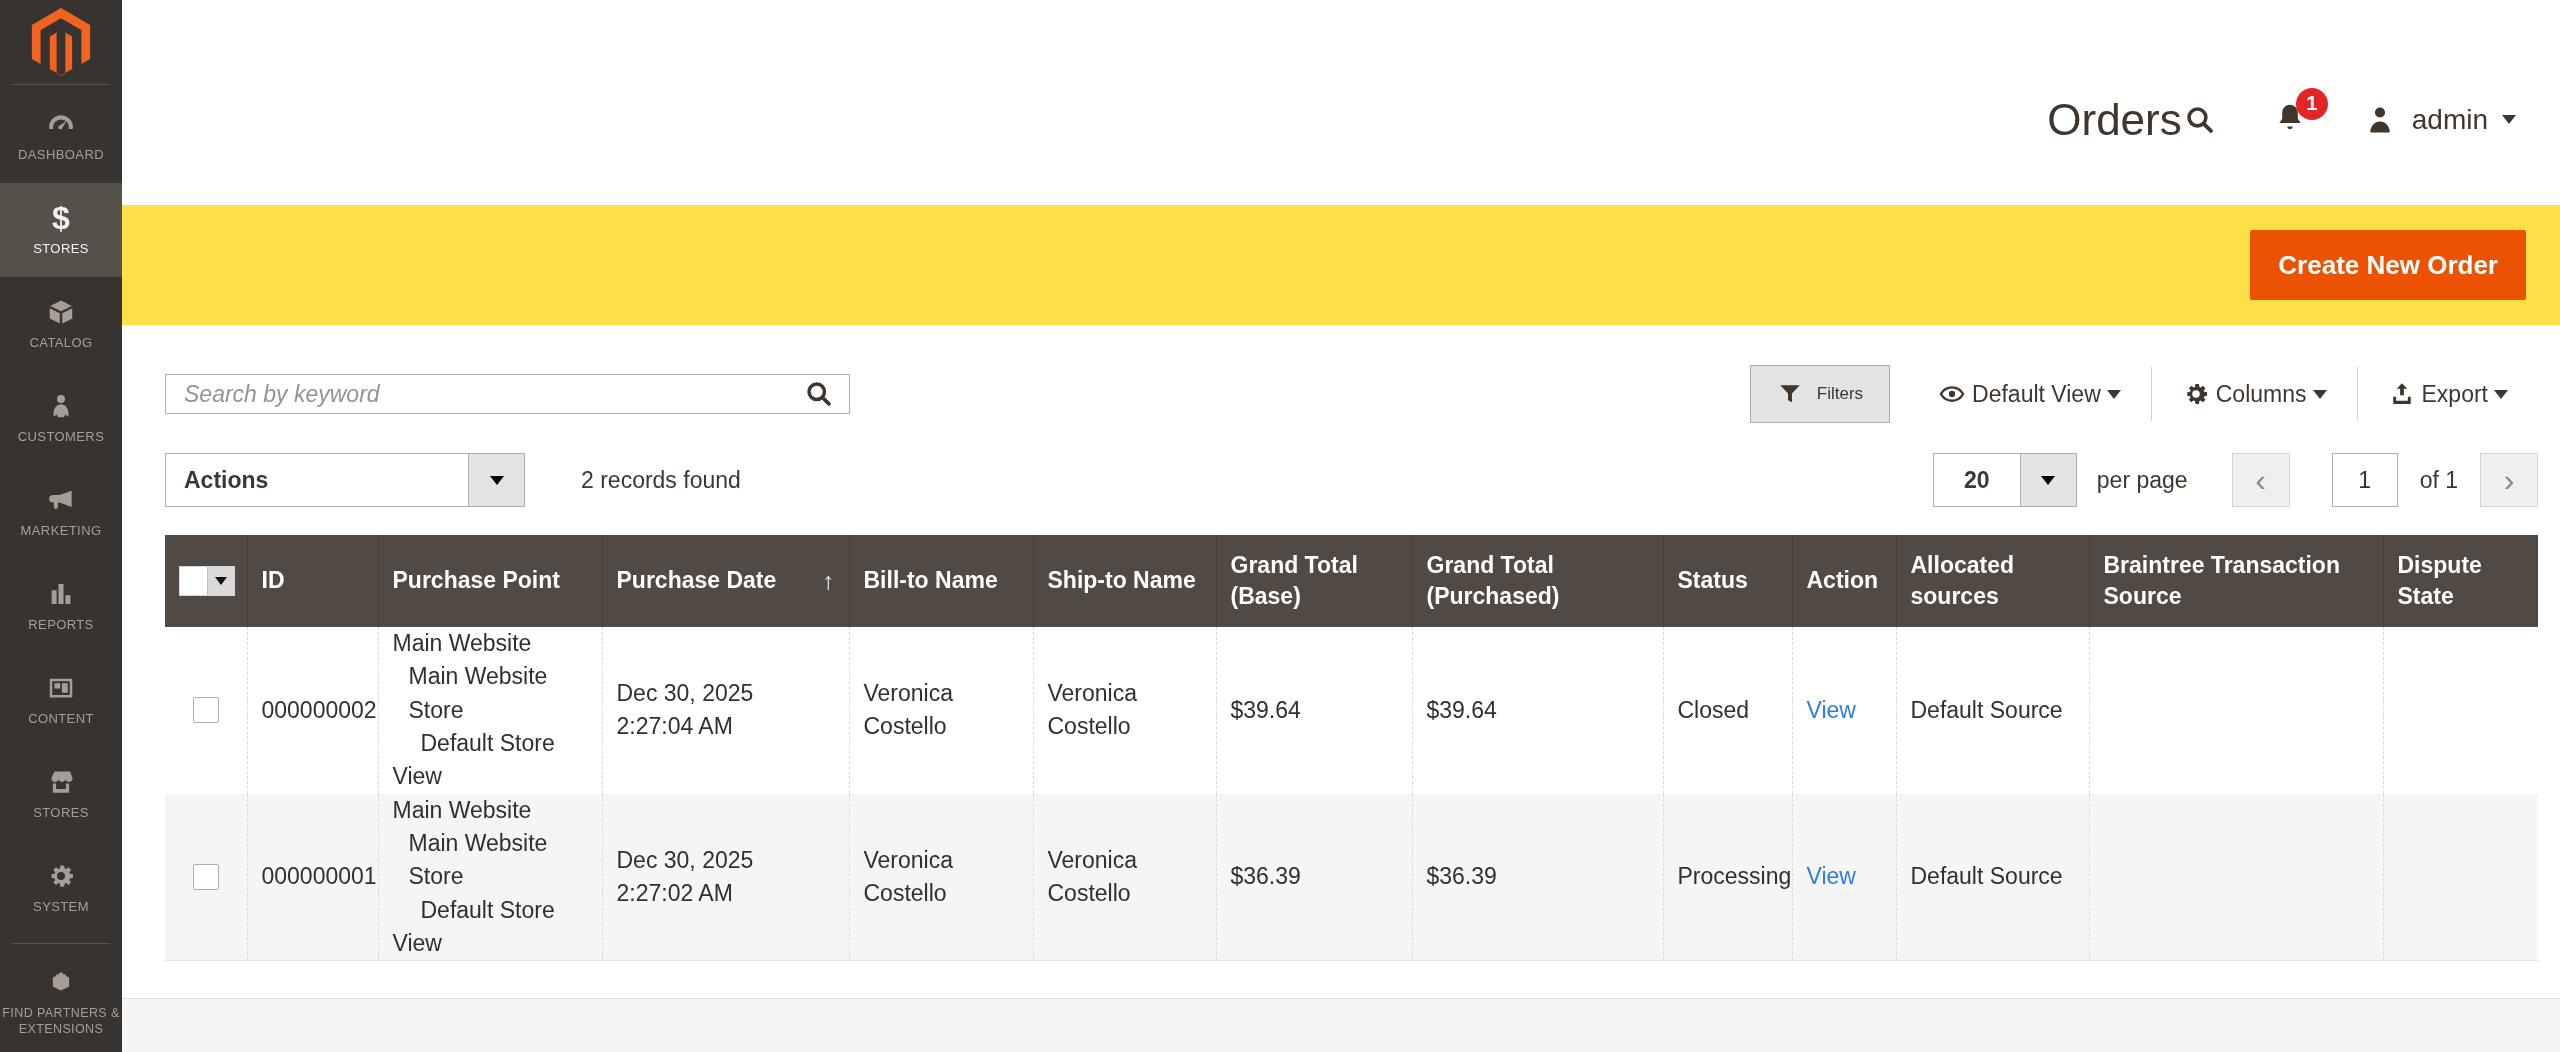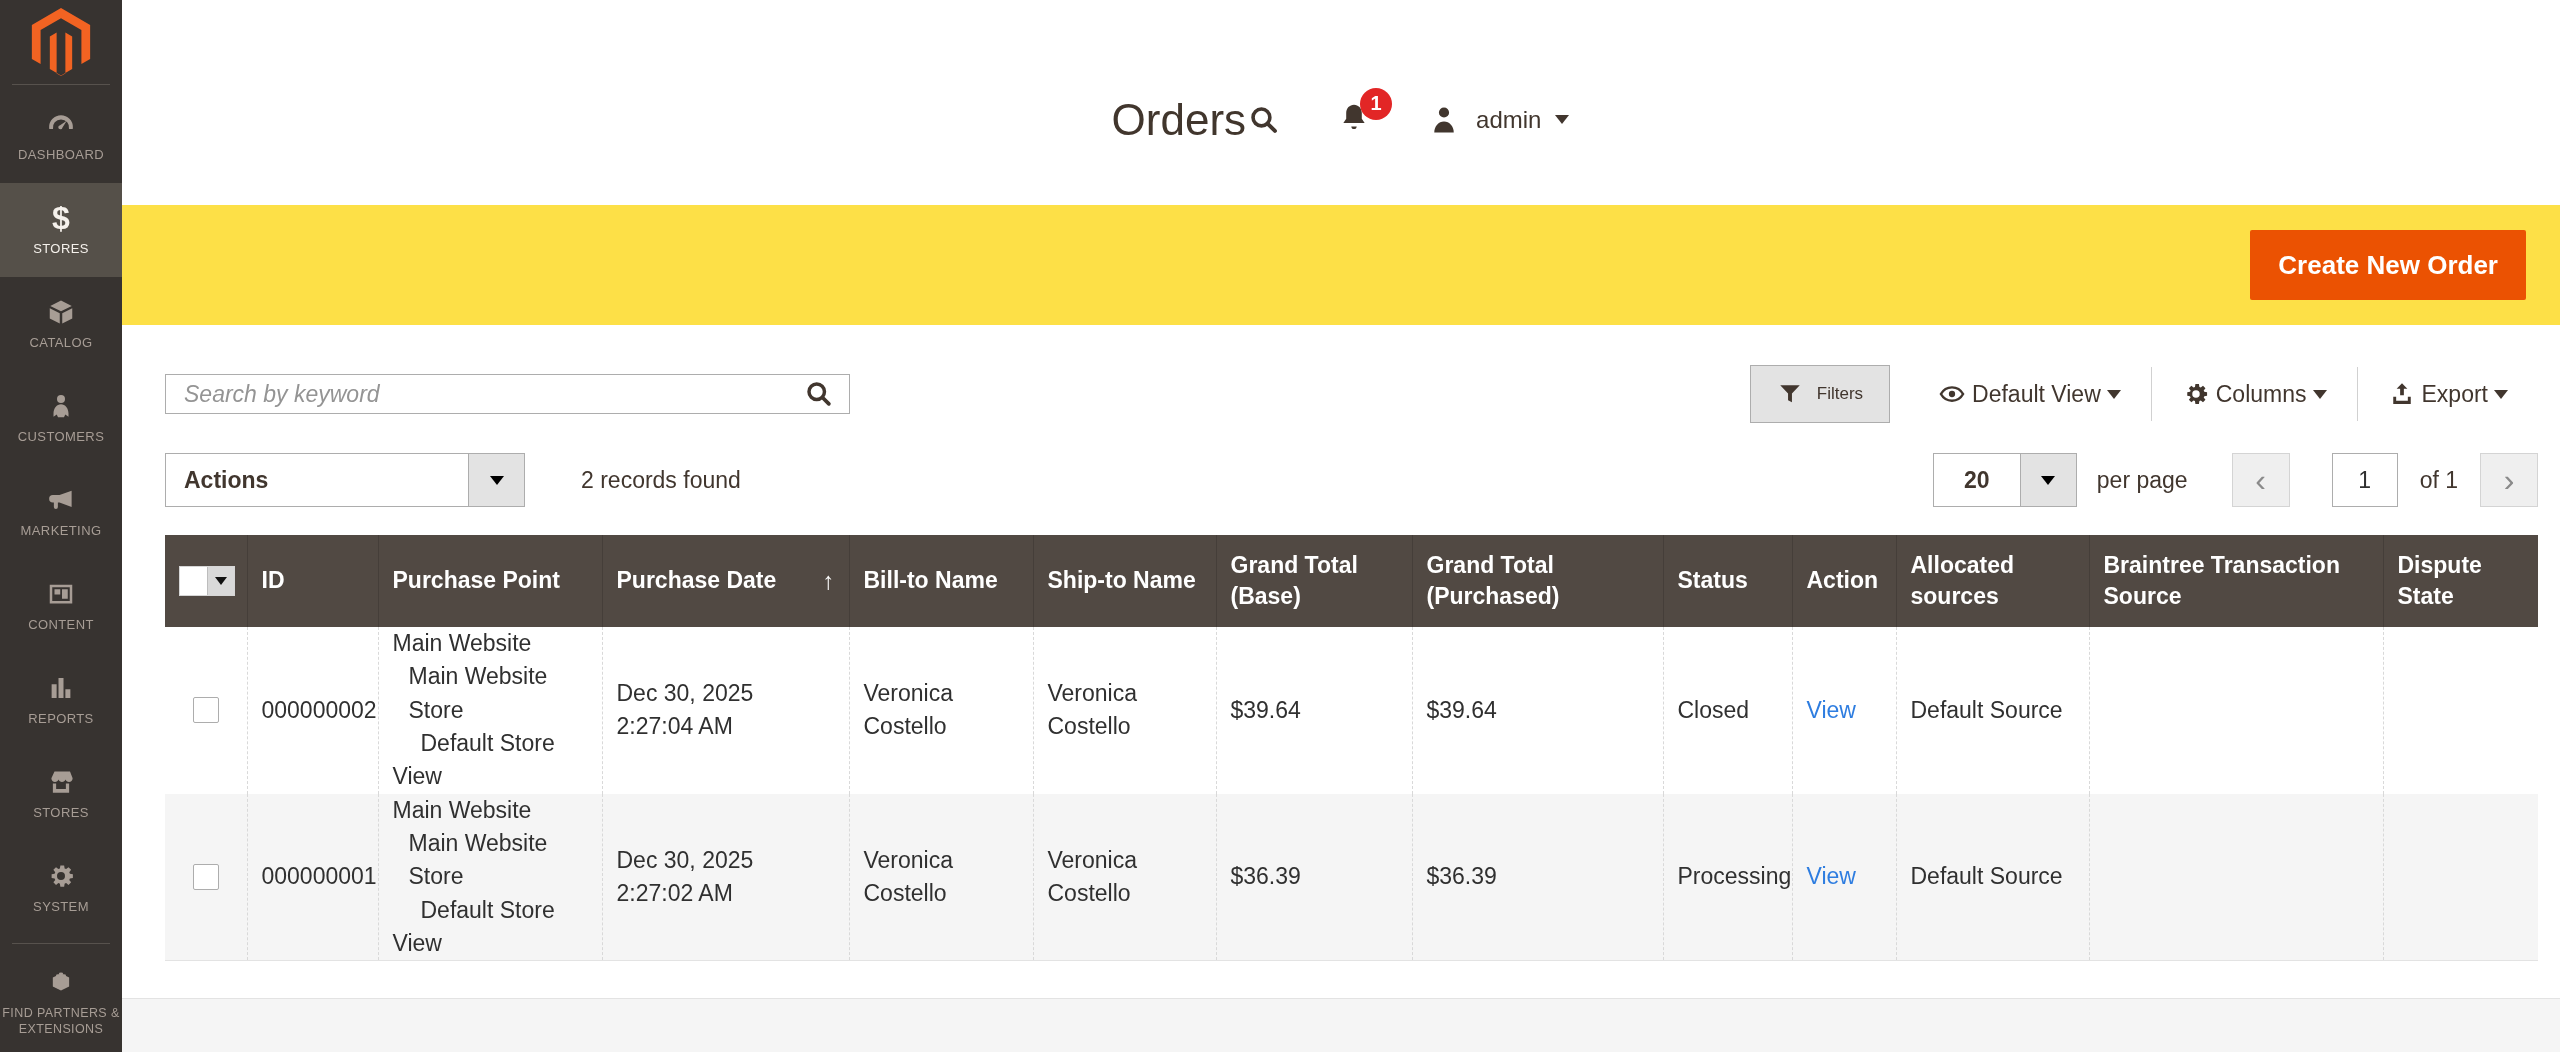--- a/index.html
+++ b/index.html
@@ -29,7 +29,7 @@
   
   .main { flex:1; display:flex; flex-direction:column; min-width:0; }
 
-  .page-header { height:205px; display:flex; align-items:center; justify-content:center;
+  .page-header { height:205px; display:flex; align-items:center; justify-content:flex-end;
     padding:34px 44px 0 43px; }
   .page-title { font-size:44px; font-weight:400; color:#41362d; }
   .header-right { display:flex; align-items:center; gap:54px; color:#41362e; }

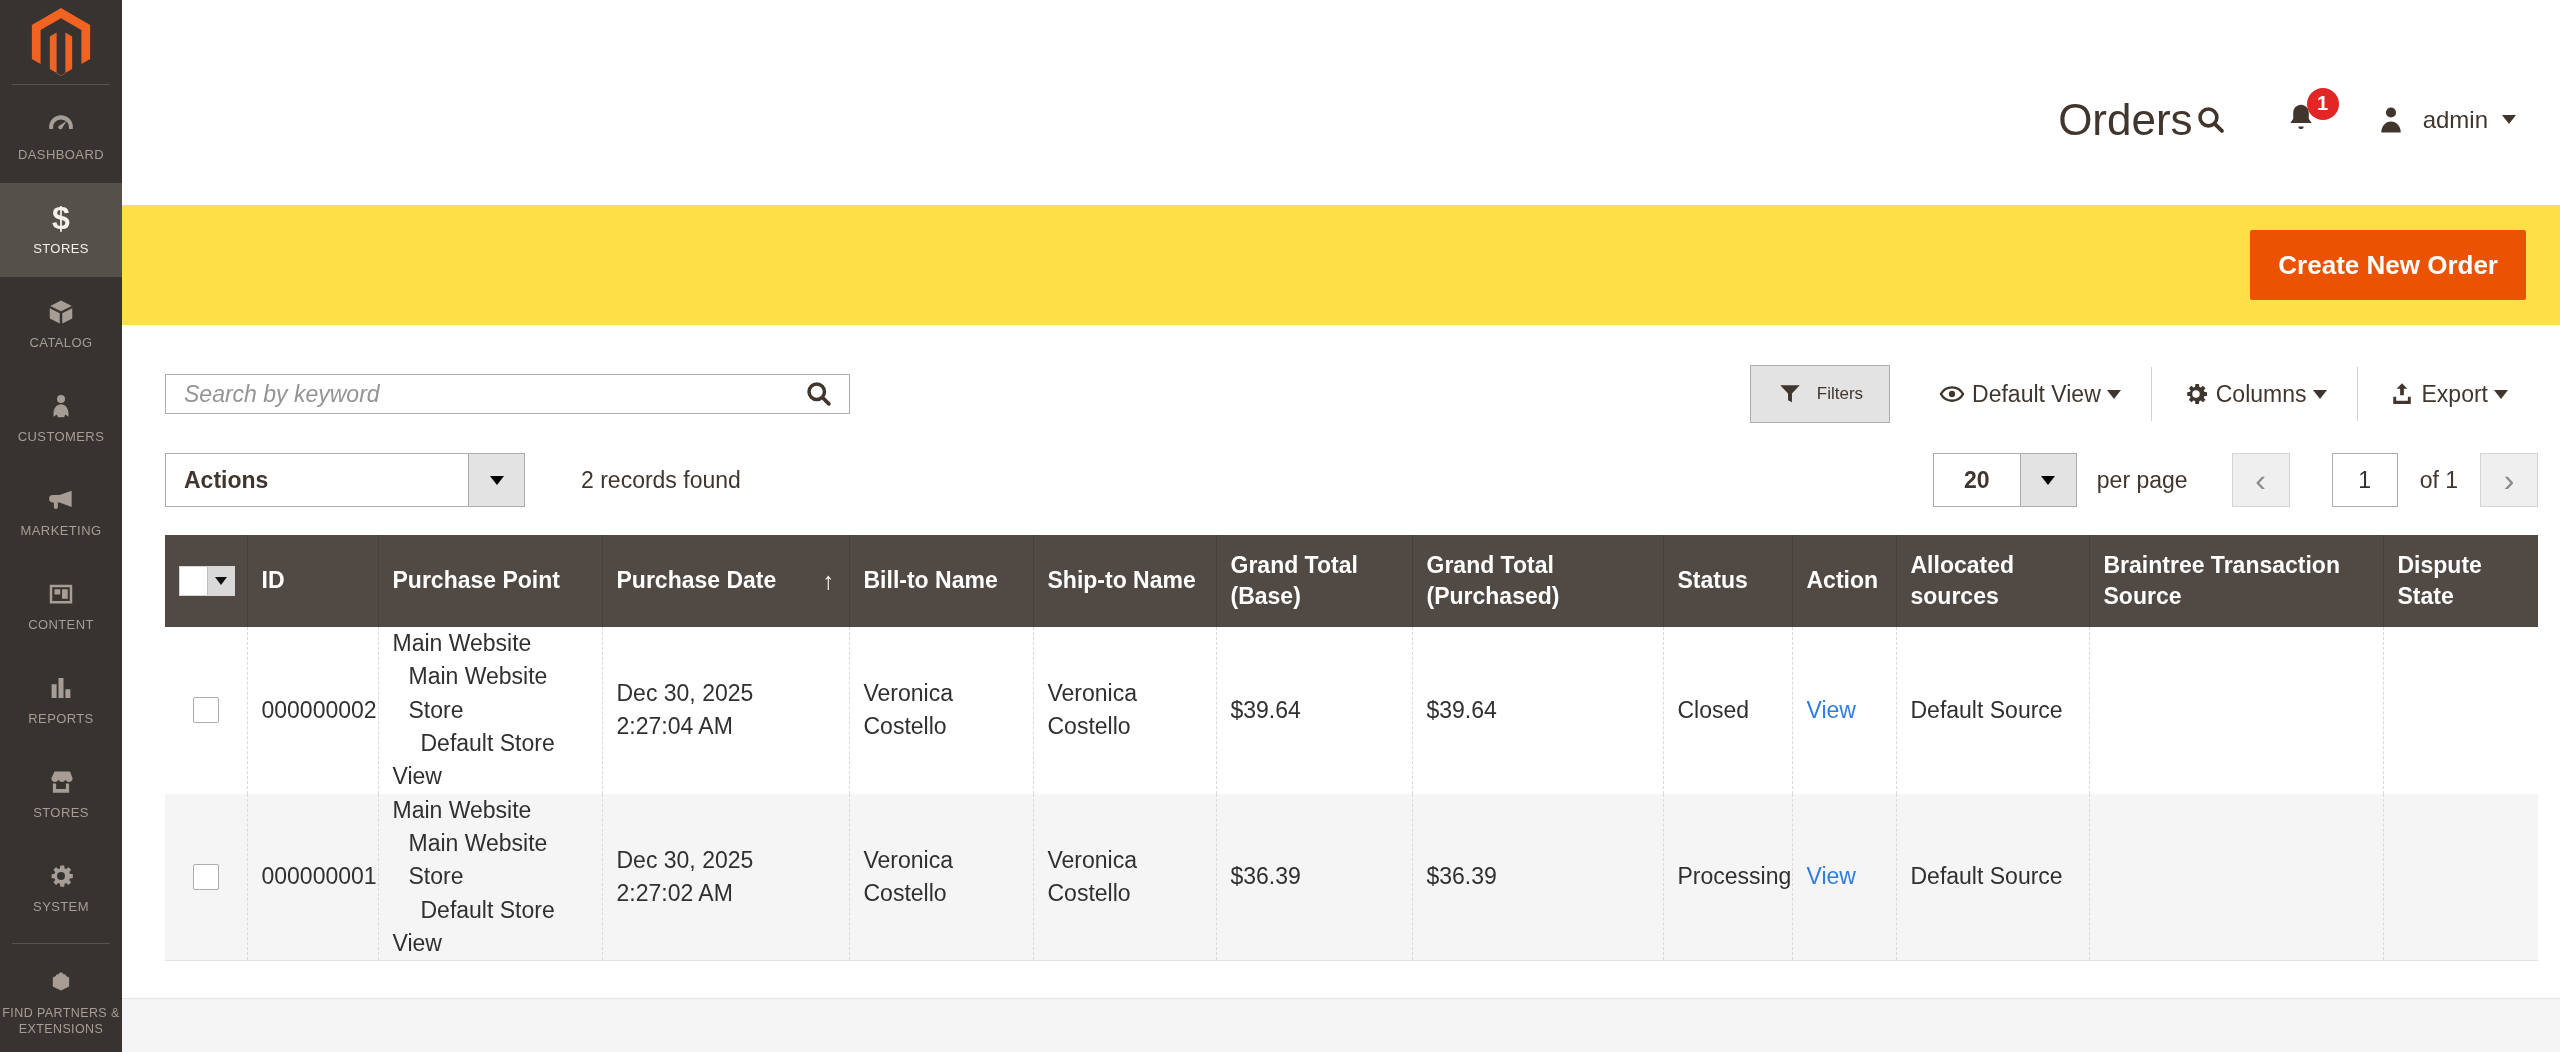--- a/index.html
+++ b/index.html
@@ -39,7 +39,7 @@
     background:#e22626; color:#fff; font-size:20px; font-weight:700; display:flex; align-items:center;
     justify-content:center; padding:0 6px; }
   .user-wrap { display:flex; align-items:center; gap:14px; cursor:pointer; }
-  .user-name { font-size:24px; }
+  .user-name { font-size:28px; }
   .caret { width:0; height:0; border-left:8px solid transparent; border-right:8px solid transparent;
     border-top:10px solid currentColor; display:inline-block; }
   .caret.sm { border-left-width:7px; border-right-width:7px; border-top-width:9px; }

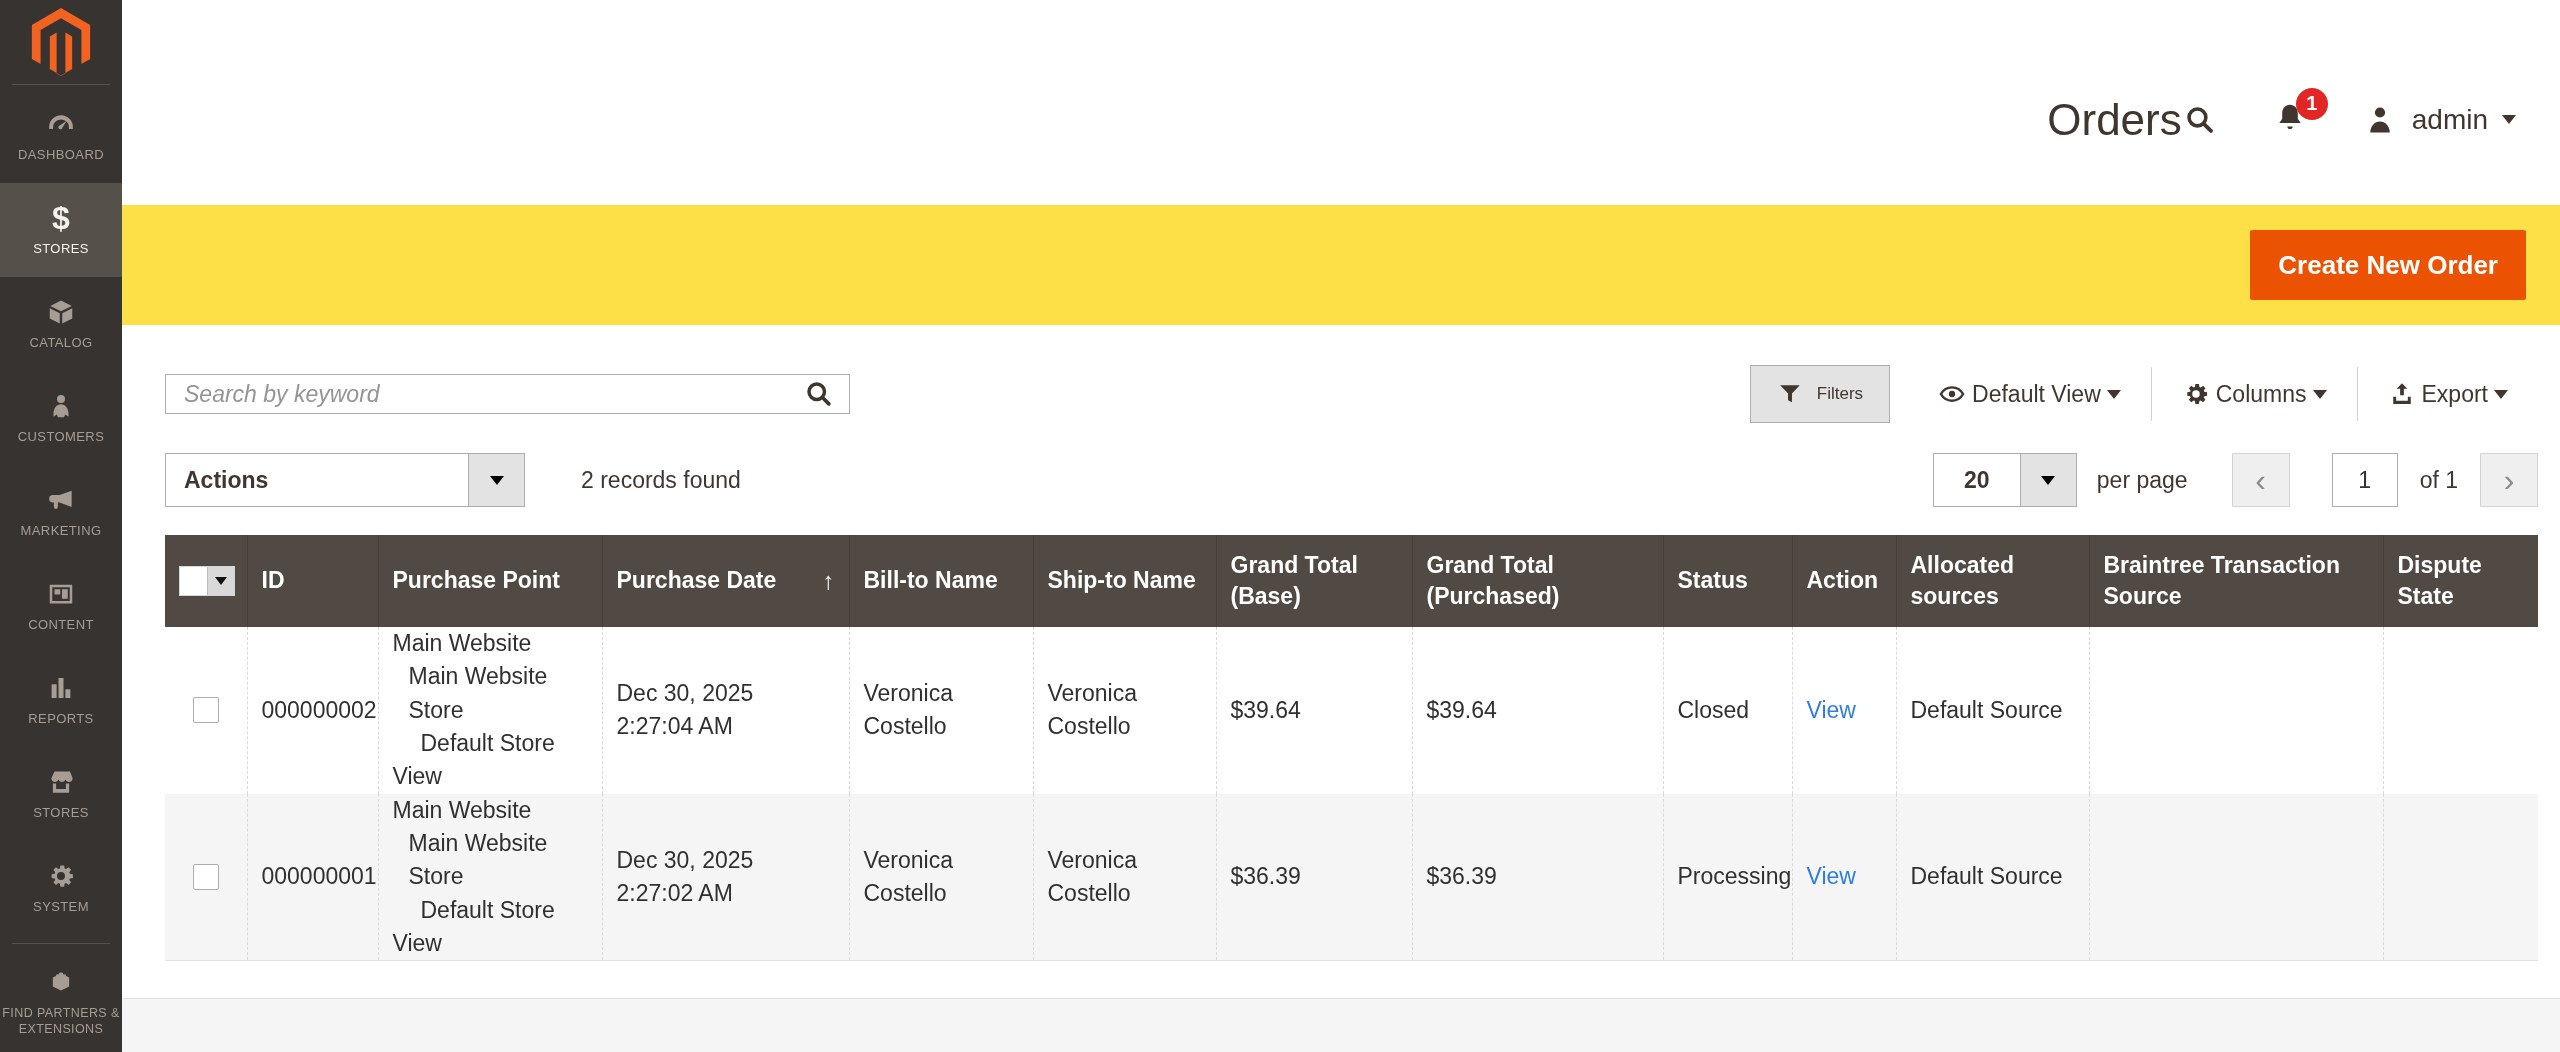--- a/index.html
+++ b/index.html
@@ -168,20 +168,20 @@
 
   <div class="nav-item">
     <svg viewBox="0 0 24 24">
+        <rect x="4.5" y="9" width="4" height="11"></rect>
+        <rect x="10" y="4" width="4" height="16"></rect>
+        <rect x="15.5" y="13" width="4" height="7"></rect>
+      </svg>
+    <span>REPORTS</span>
+  </div>
+
+  <div class="nav-item">
+    <svg viewBox="0 0 24 24">
         <path d="M3 4.5h18v15H3v-15zm2 2v11h14v-11H5z"></path>
         <rect x="6.8" y="8.2" width="4.6" height="4.2"></rect>
         <rect x="12.8" y="8.2" width="4.6" height="7.6"></rect>
       </svg>
     <span>CONTENT</span>
-  </div>
-
-  <div class="nav-item">
-    <svg viewBox="0 0 24 24">
-        <rect x="4.5" y="9" width="4" height="11"></rect>
-        <rect x="10" y="4" width="4" height="16"></rect>
-        <rect x="15.5" y="13" width="4" height="7"></rect>
-      </svg>
-    <span>REPORTS</span>
   </div>
 
   <div class="nav-item">

